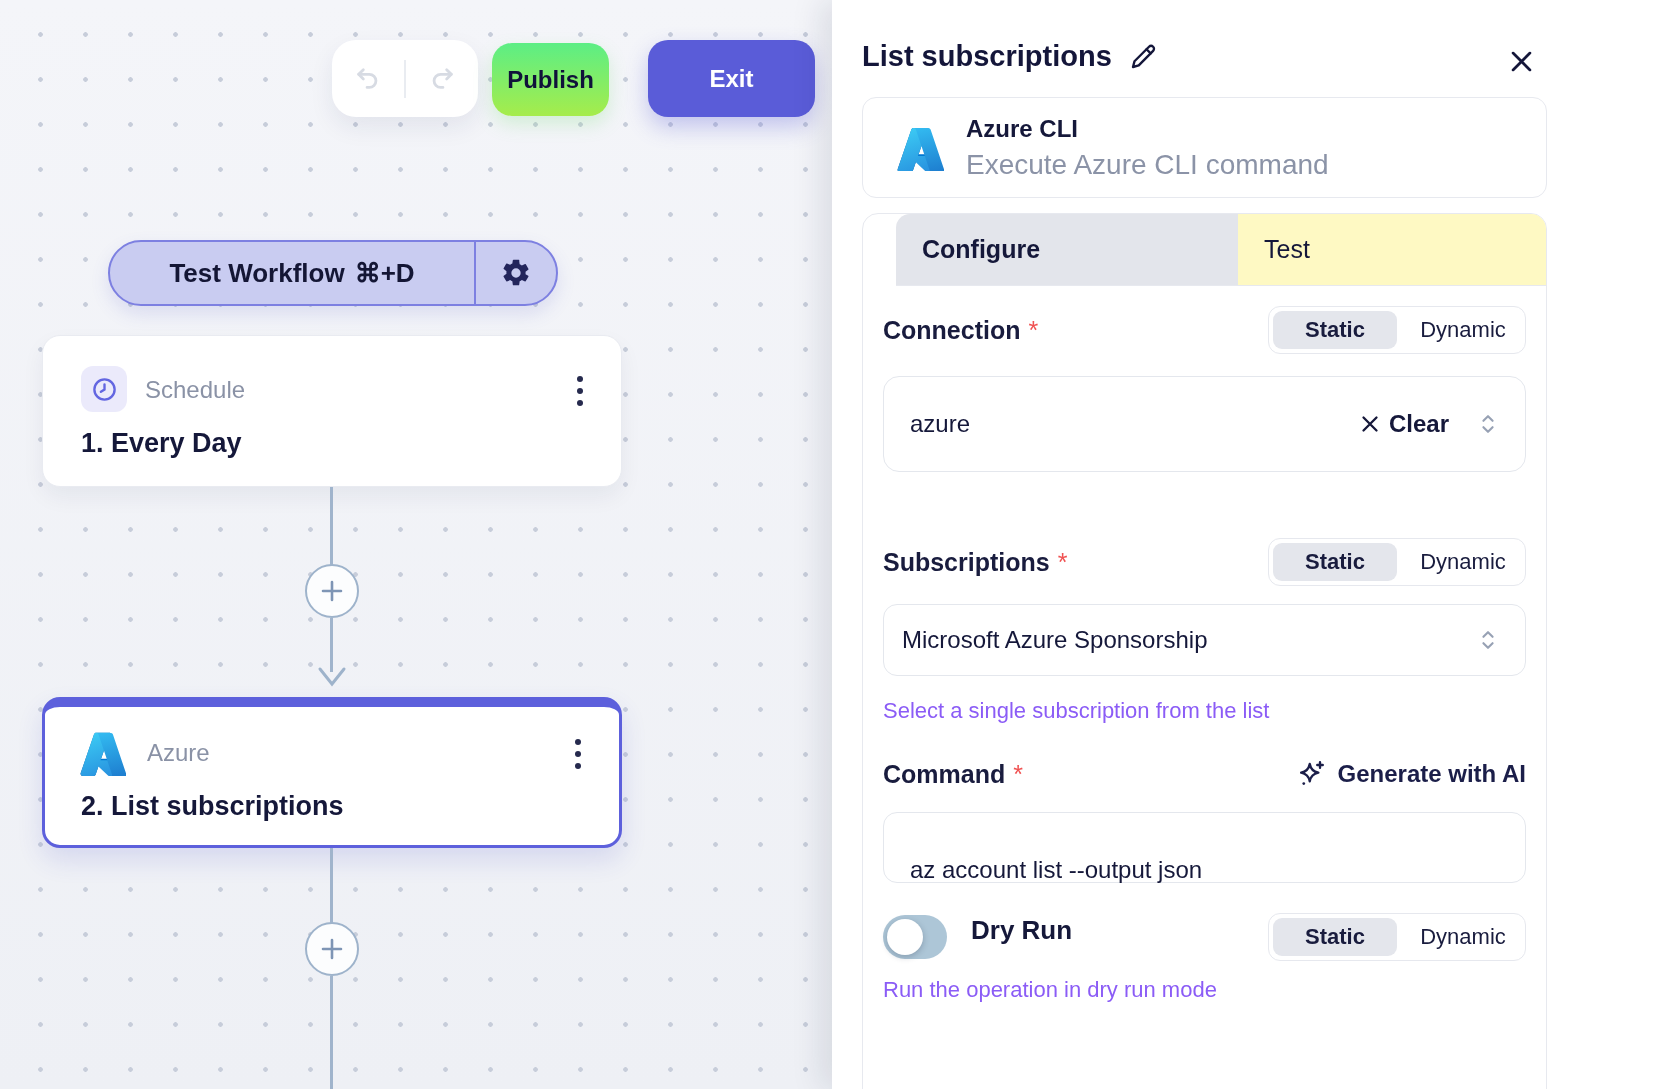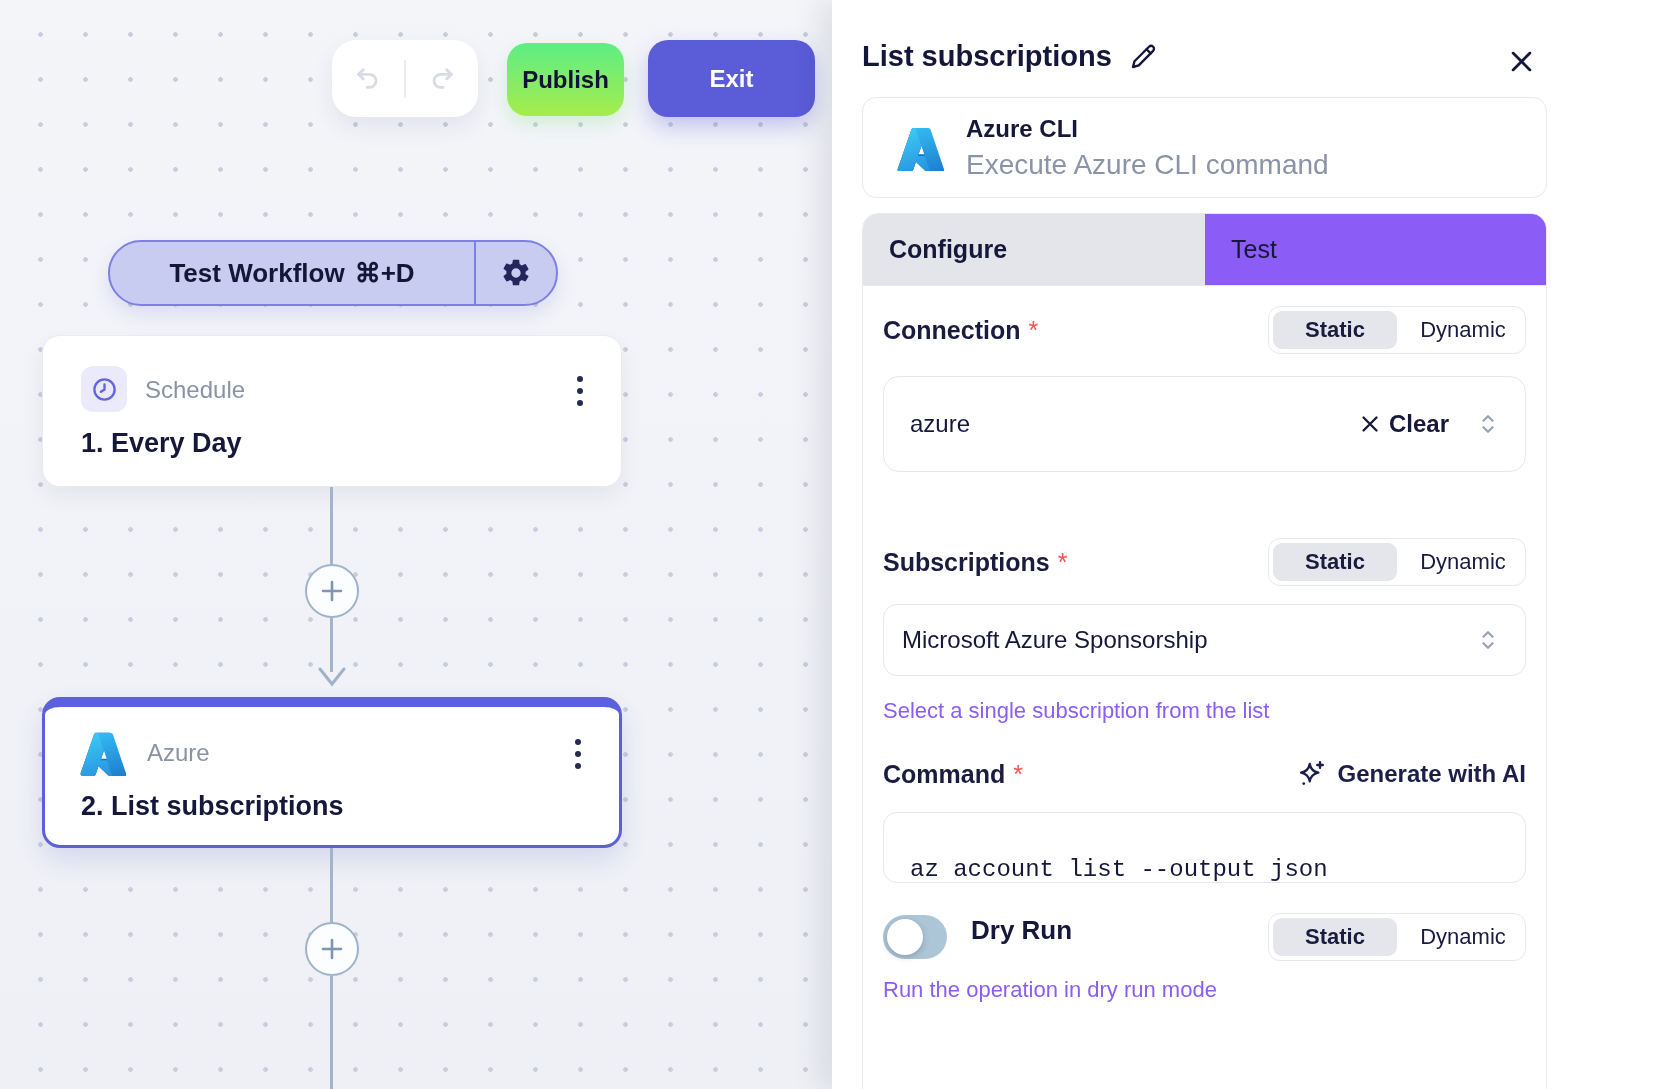--- a/index.html
+++ b/index.html
@@ -27,7 +27,7 @@
     border-radius:20px; background:linear-gradient(180deg,#5cee85 0%,#a6ec4b 100%);
     display:flex; align-items:center; justify-content:center;
     font-size:24px; font-weight:700; color:#10123a; cursor:pointer;
-    box-shadow:0 8px 18px rgba(110,220,110,.25);margin-left:15px; }
+    box-shadow:0 8px 18px rgba(110,220,110,.25); }
   .btn-exit { position:absolute; left:648px; top:40px; width:167px; height:77px;
     border-radius:20px; background:#5a5cd8; display:flex; align-items:center; justify-content:center;
     font-size:24px; font-weight:700; color:#ffffff; cursor:pointer;

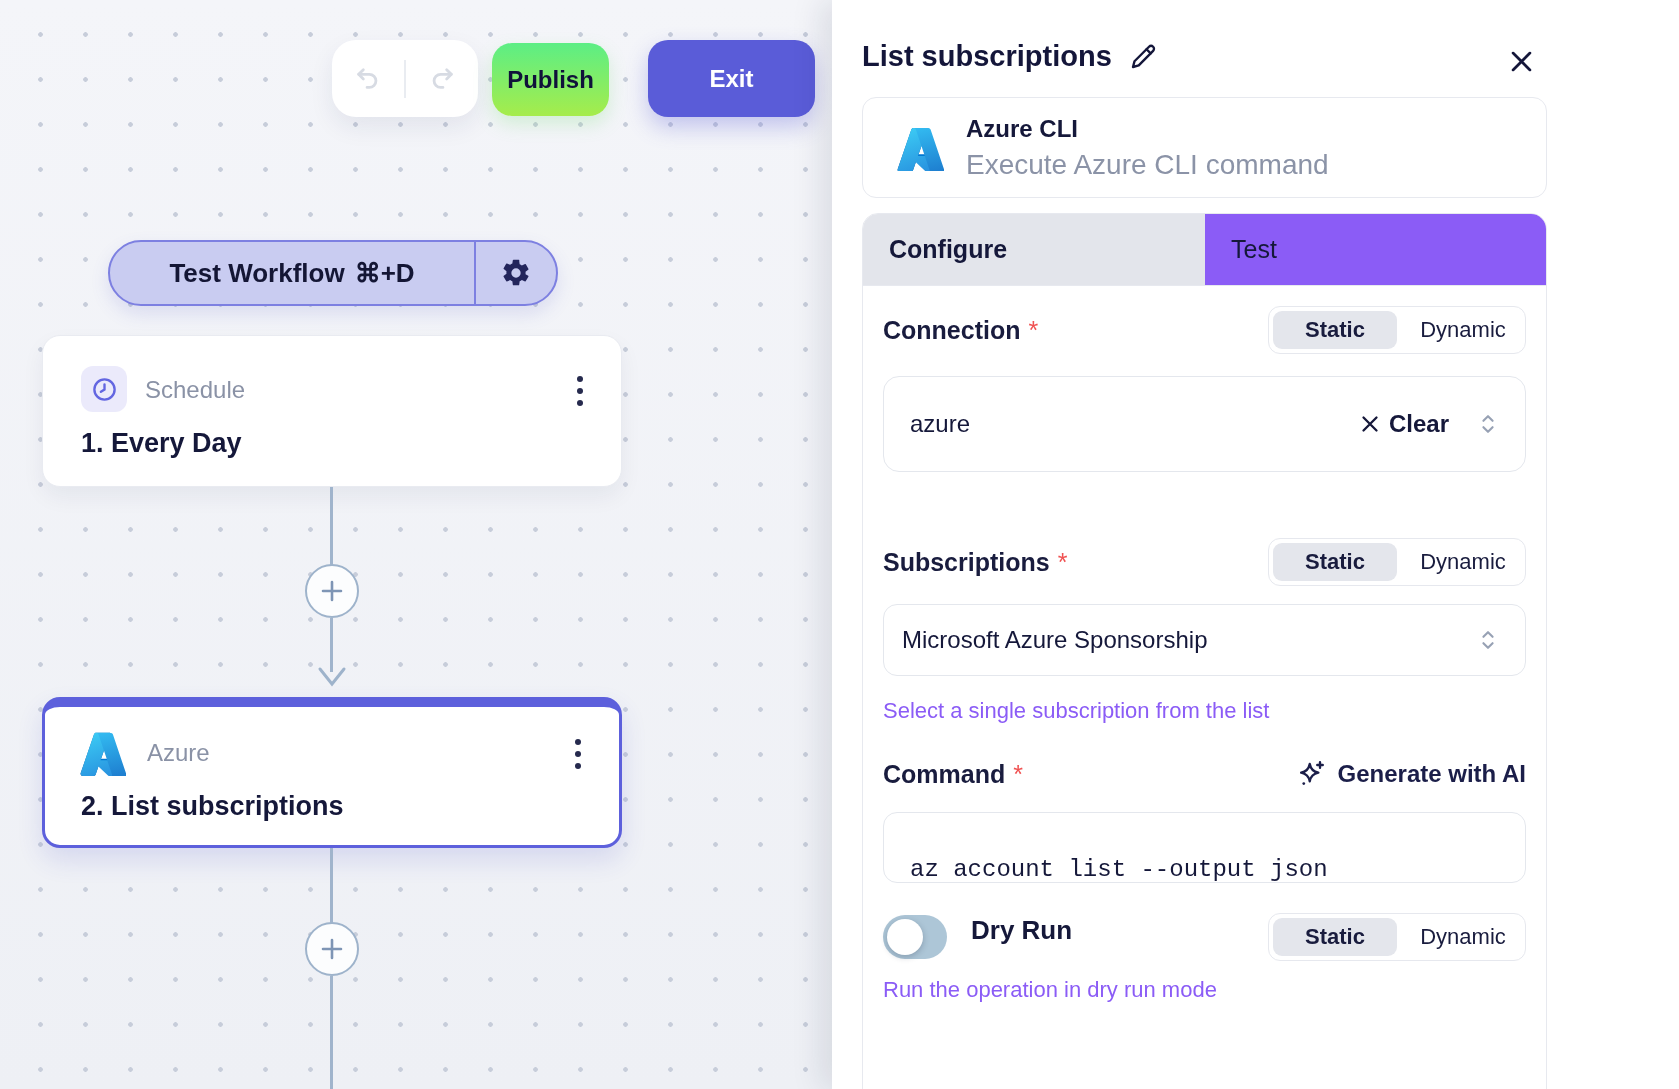--- a/index.html
+++ b/index.html
@@ -84,7 +84,7 @@
 
   .tab-card { position:absolute; left:30px; top:213px; width:685px; height:900px;
     border:1.5px solid #e7e9ef; border-radius:16px 16px 0 0; overflow:hidden; background:#fff; }
-  .tab-header { height:72px; display:flex; border-bottom:1.5px solid #e7e9ef; }
+  .tab-header { height:72px; display:flex; border-bottom:1.5px solid #e7e9ef;margin-left:33px; }
   .tab { display:flex; align-items:center; padding-left:26px; font-size:25px; font-weight:600;
     color:#15183a; cursor:pointer; }
   .tab-active { width:342px; background:#e3e5eb; border-top-left-radius:14px; }

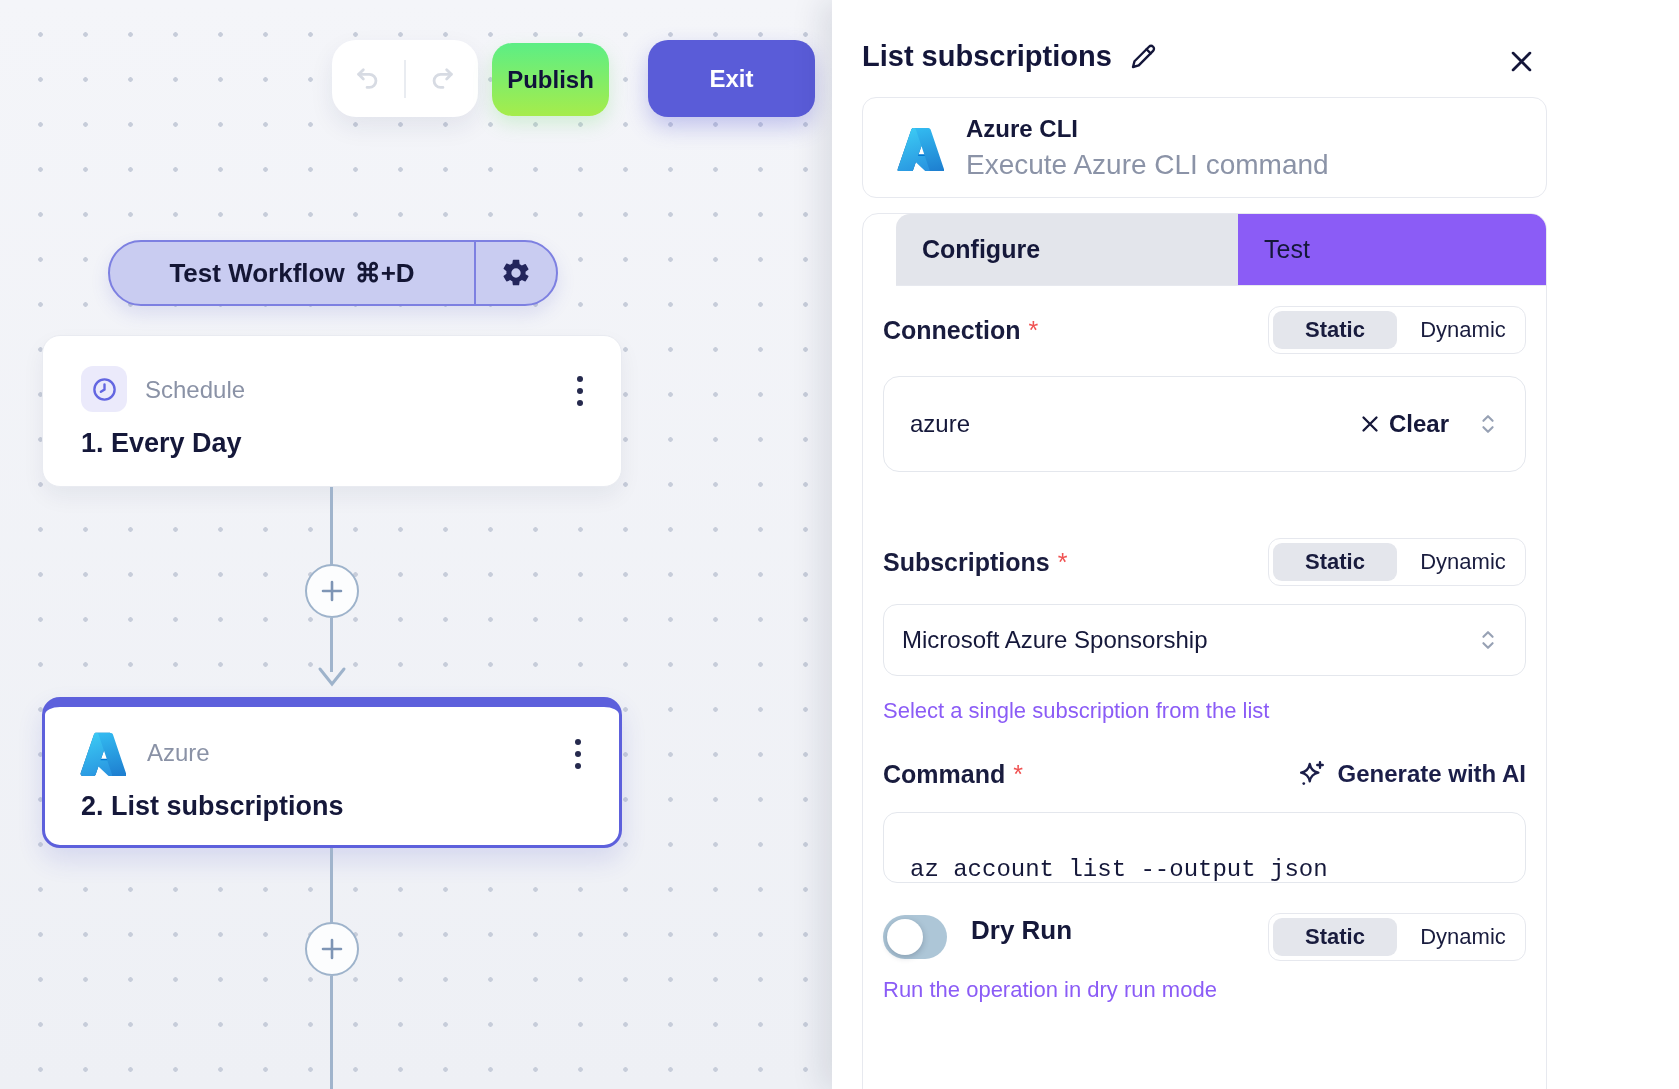--- a/index.html
+++ b/index.html
@@ -88,7 +88,7 @@
   .tab { display:flex; align-items:center; padding-left:26px; font-size:25px; font-weight:600;
     color:#15183a; cursor:pointer; }
   .tab-active { width:342px; background:#e3e5eb; border-top-left-radius:14px; }
-  .tab-inactive { flex:1; background:#8b5cf6; font-weight:500; }
+  .tab-inactive { flex:1; background:#fef9c3; font-weight:500; }
 
   .tab-content { padding:0 20px; }
   .field-row { display:flex; align-items:center; justify-content:space-between; height:48px; }

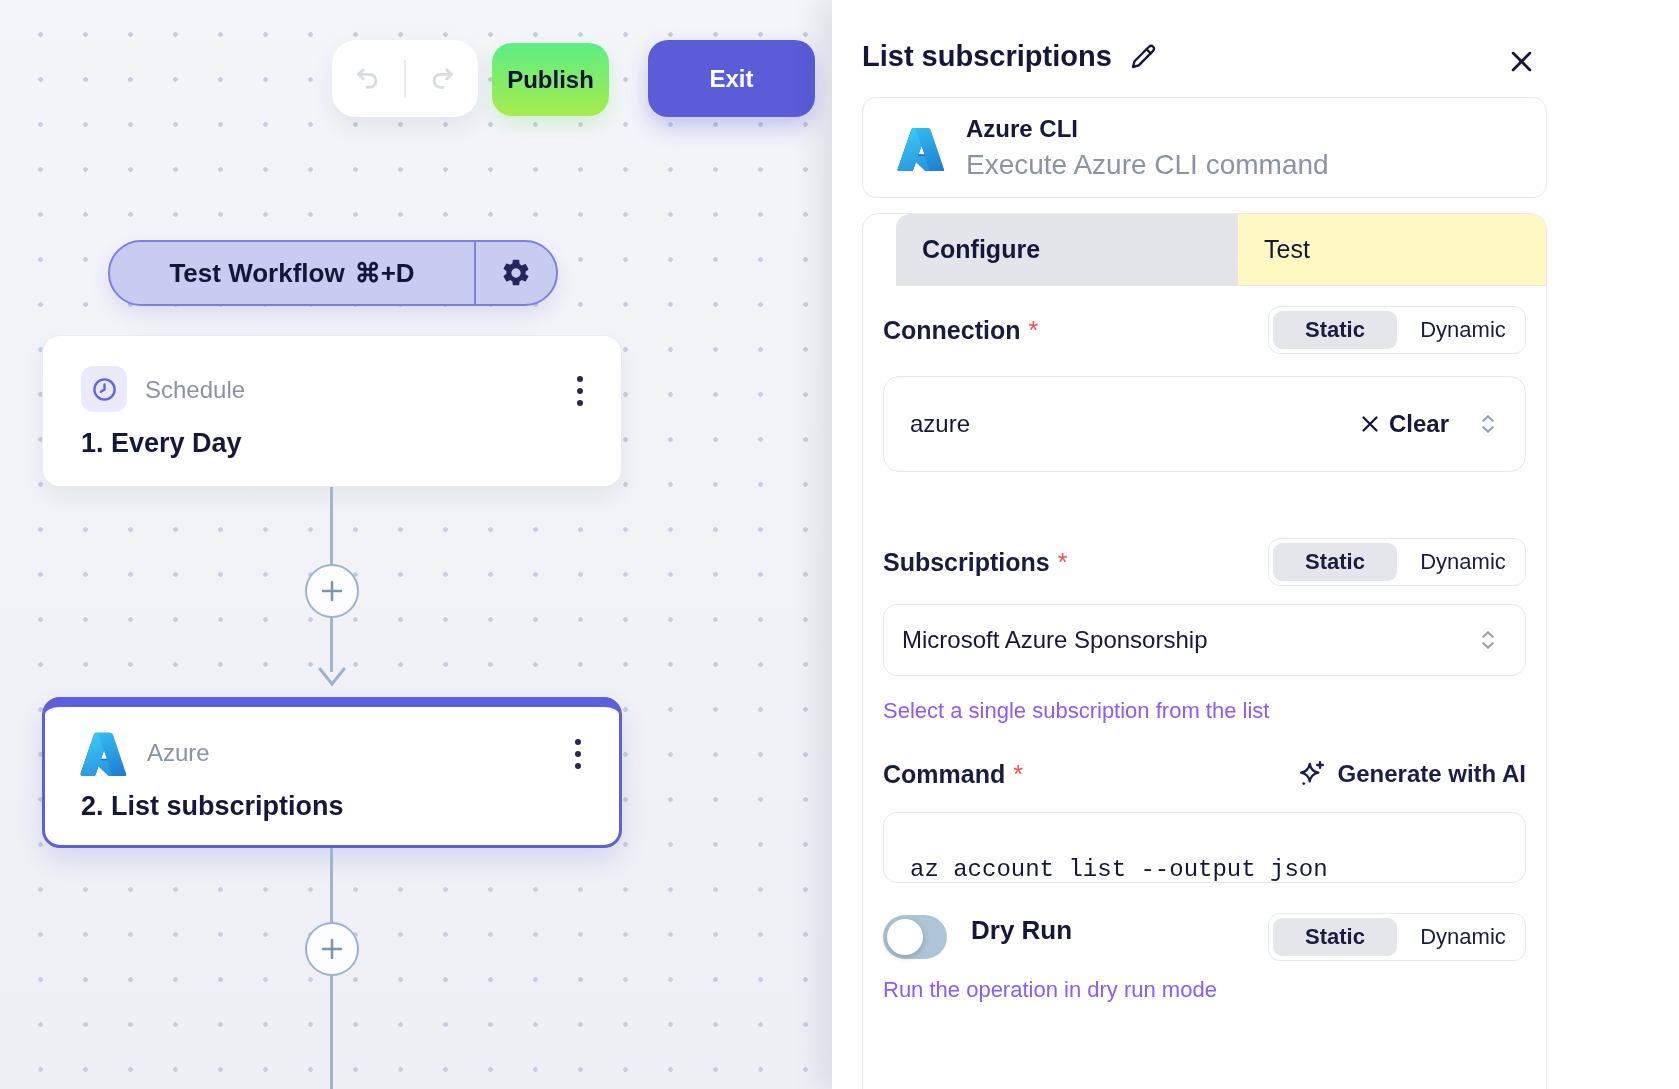--- a/index.html
+++ b/index.html
@@ -124,7 +124,7 @@
 
   .cmd-input { margin-top:14px; height:71px; border:1.5px solid #e4e7ed; border-radius:14px;
     display:flex; align-items:center; padding:0 26px; }
-  .cmd-input input { border:none; outline:none; flex:1; font-family:Liberation Mono, monospace;
+  .cmd-input input { border:none; outline:none; flex:1; font-family:Liberation Sans, sans-serif;
     font-size:24px; font-weight:500; color:#15183a; background:transparent;margin-top:44px; }
 
   .dryrun-left { display:flex; align-items:flex-start; gap:24px; }

